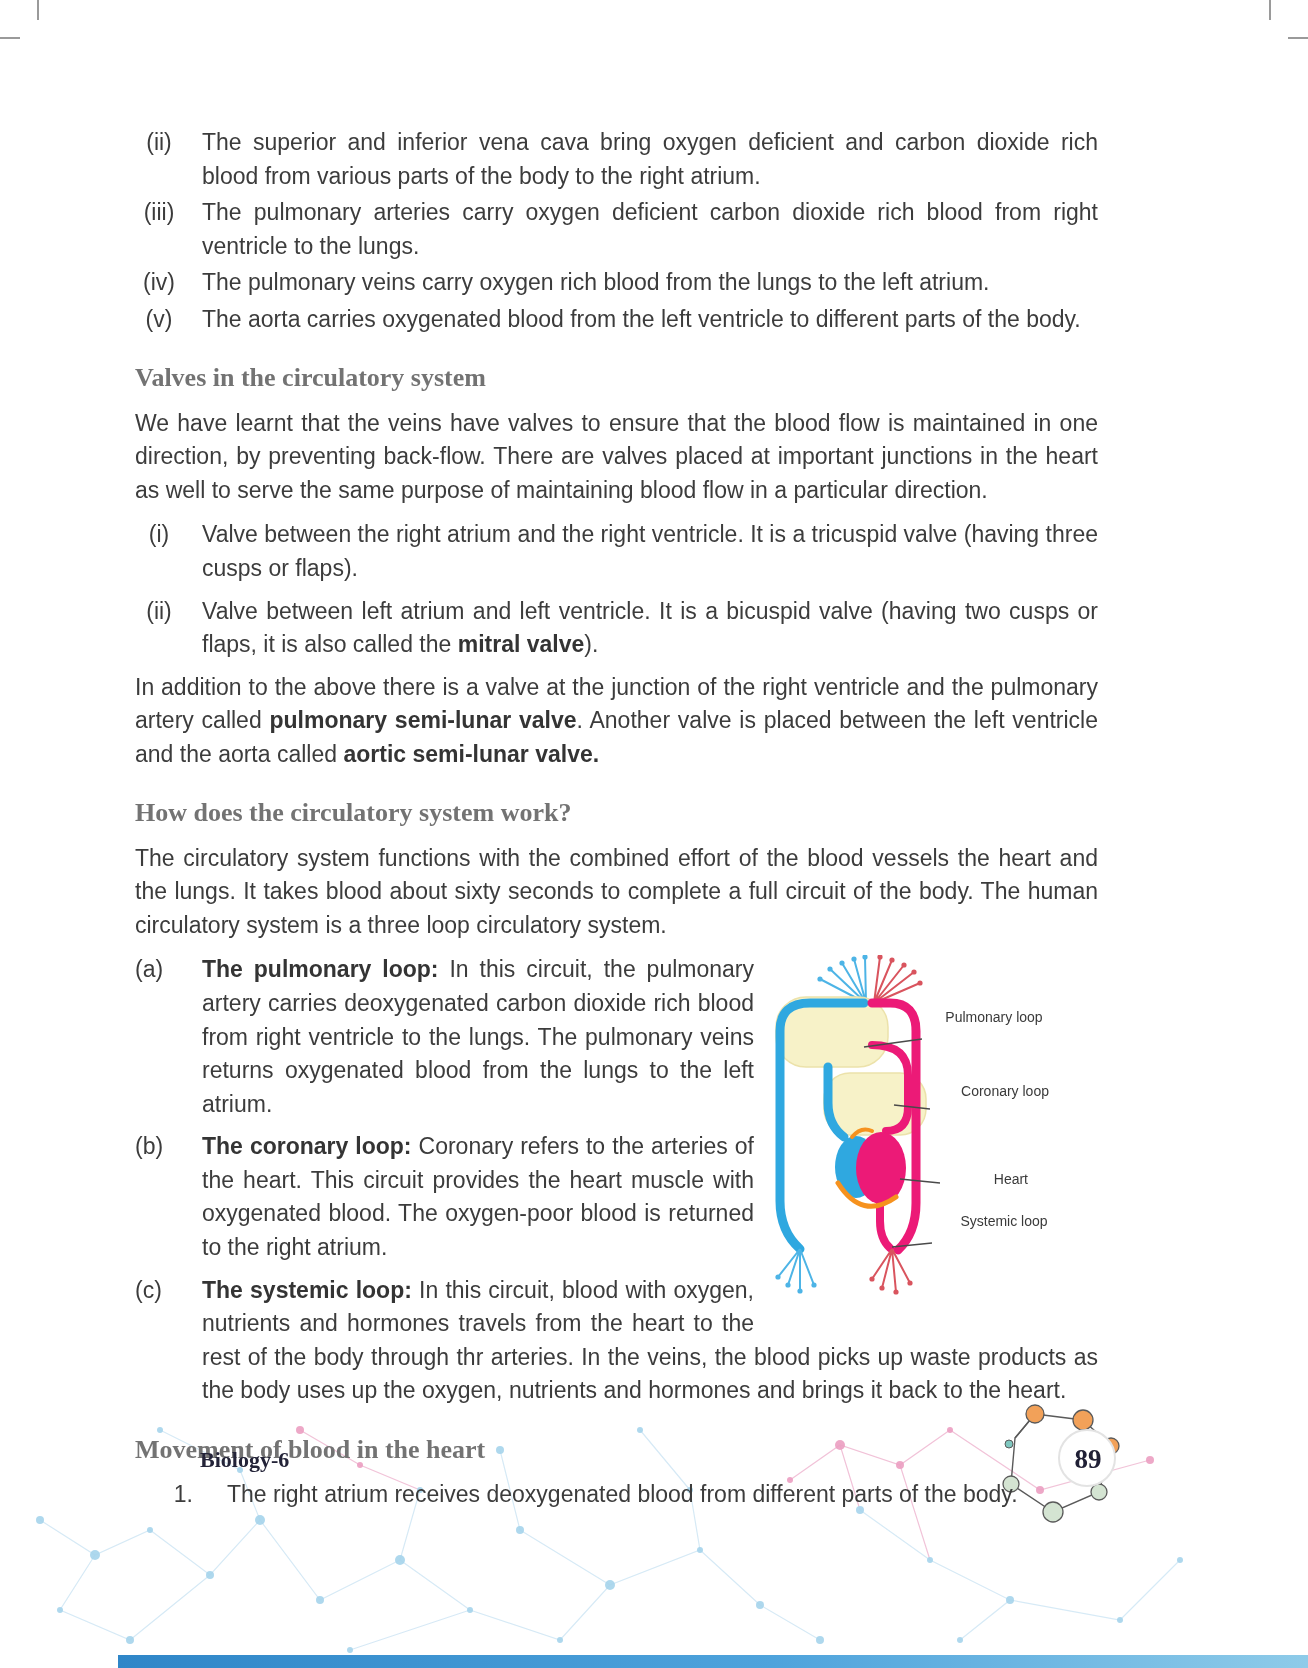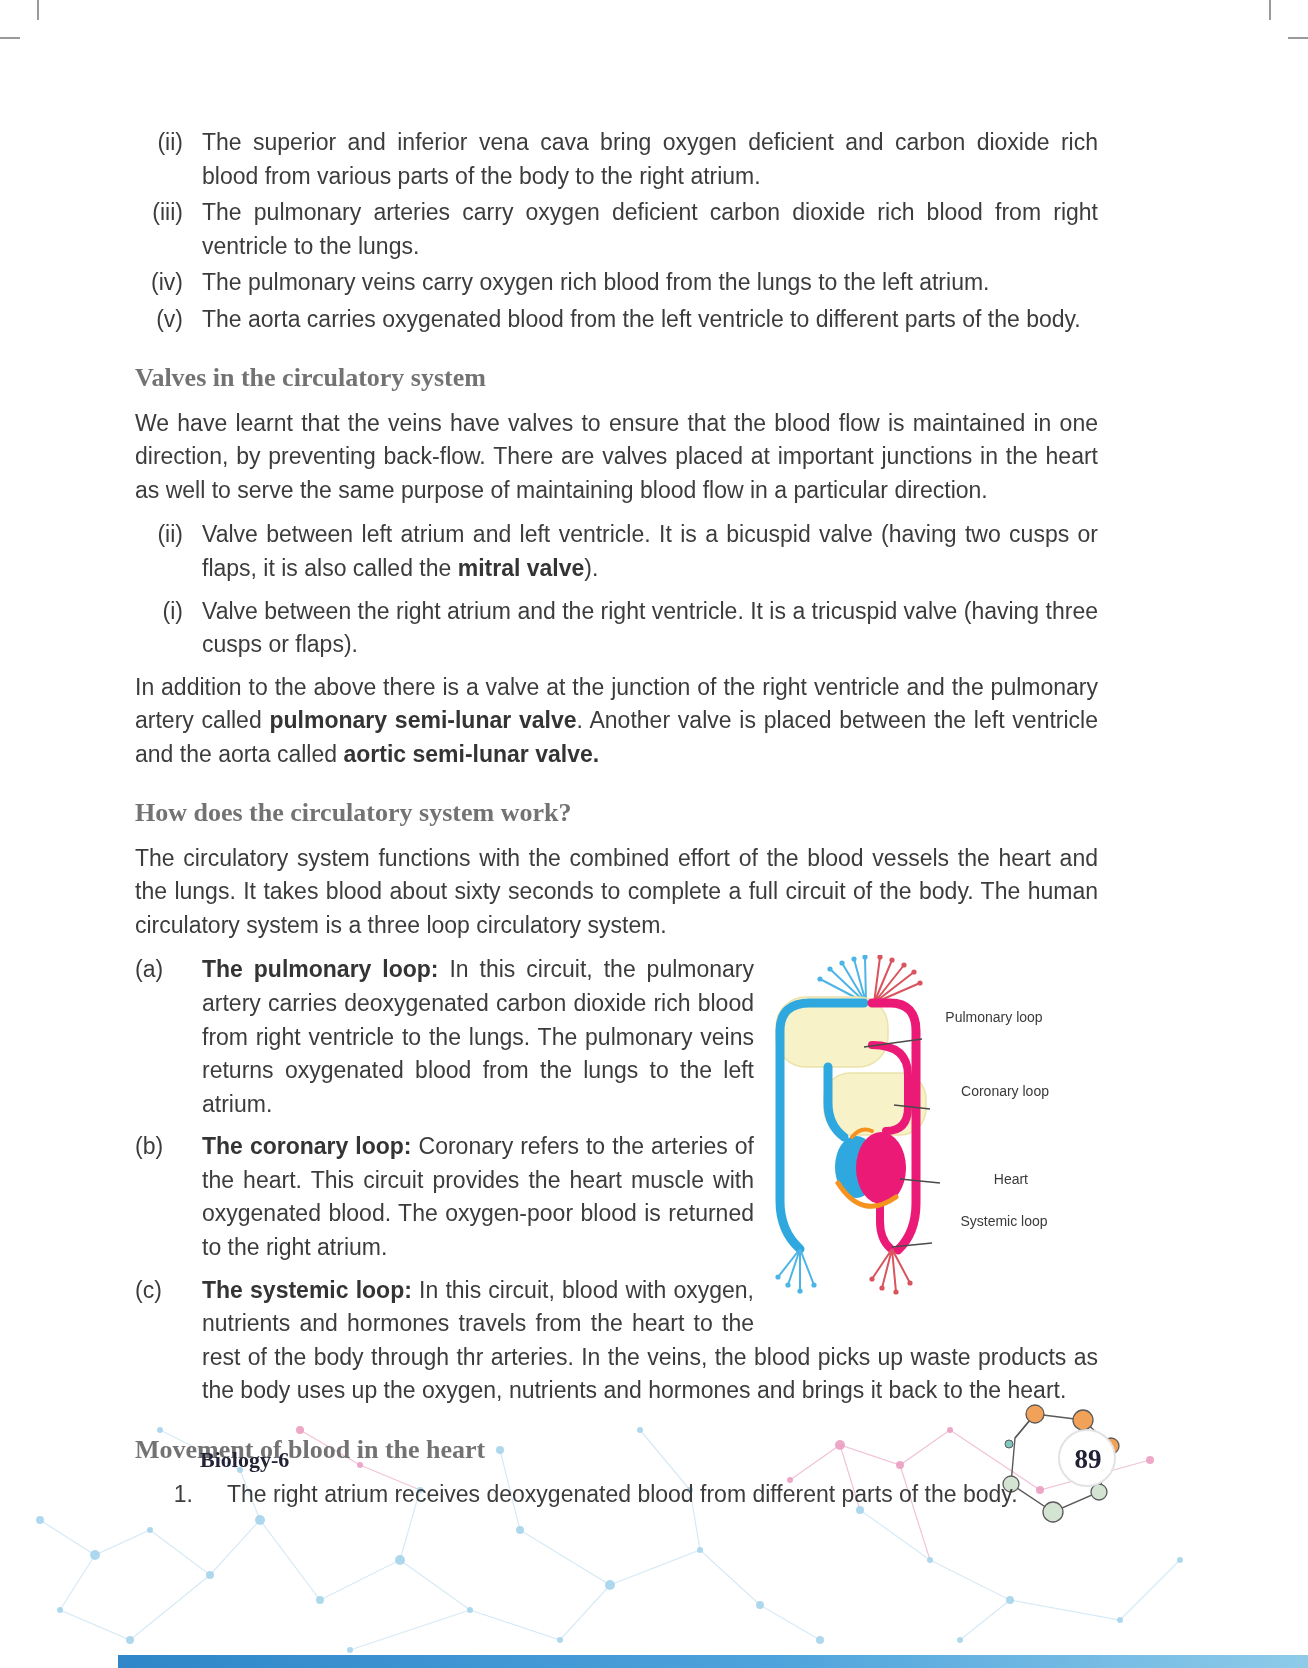--- a/index.html
+++ b/index.html
@@ -20,7 +20,7 @@
     font-size:23px; line-height:1.46; text-align:justify; z-index:2;
   }
   .li { padding-left:67px; text-indent:-67px; margin-bottom:3px; }
-  .num { display:inline-block; width:48px; text-align:right; margin-right:19px;
+  .num { display:inline-block; width:48px; text-align:center; margin-right:19px;
          text-indent:0; white-space:nowrap; }
   .num-left { text-align:left; }
   .li-move { padding-left:92px; text-indent:-92px; }

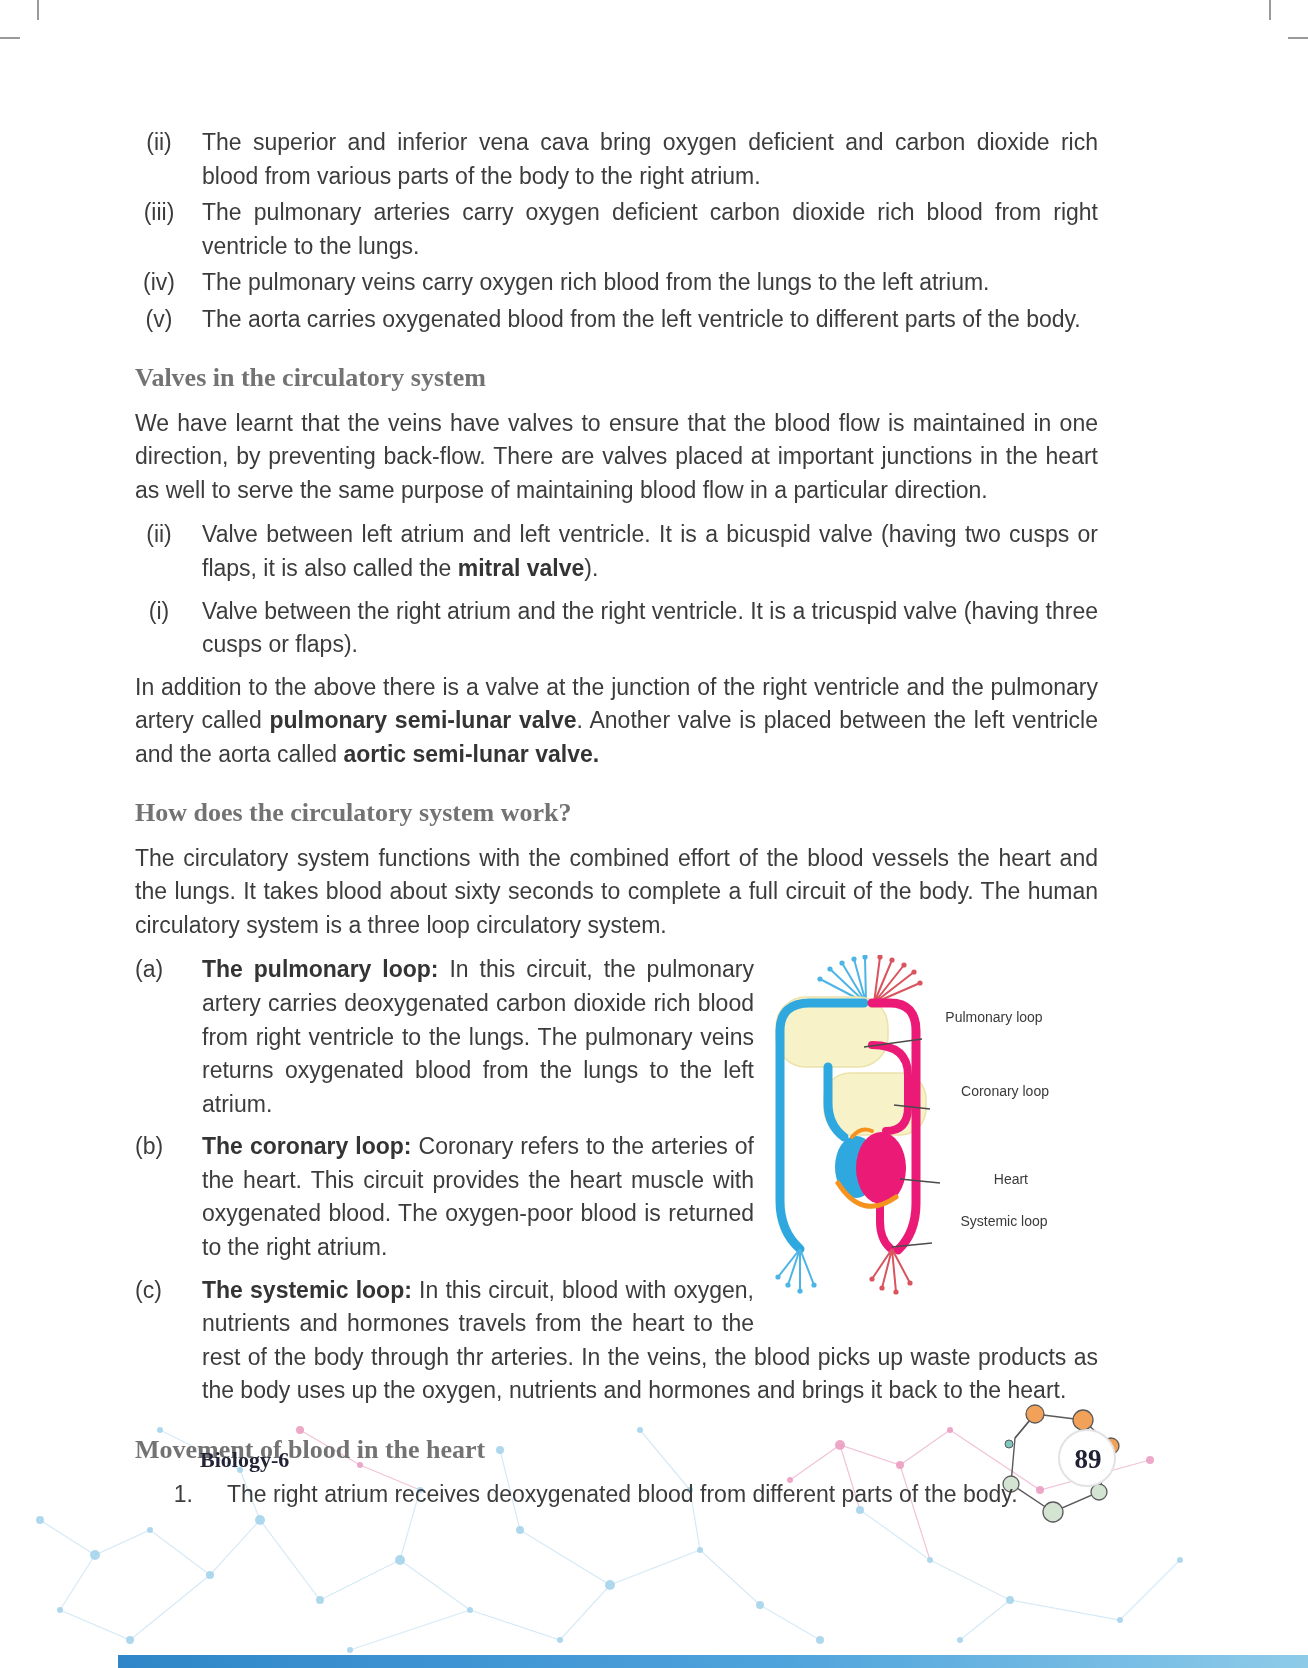--- a/index.html
+++ b/index.html
@@ -162,8 +162,8 @@
   <h2 class="section">Valves in the circulatory system</h2>
   <p class="para">We have learnt that the veins have valves to ensure that the blood flow is maintained in one direction, by preventing back-flow. There are valves placed at important junctions in the heart as well to serve the same purpose of maintaining blood flow in a particular direction.</p>
 
+  <p class="li gap"><span class="num">(i)</span><span>Valve between the right atrium and the right ventricle. It is a tricuspid valve (having three cusps or flaps).</span><strong></strong><span></span></p>
   <p class="li gap"><span class="num">(ii)</span><span>Valve between left atrium and left ventricle. It is a bicuspid valve (having two cusps or flaps, it is also called the </span><strong>mitral valve</strong><span>).</span></p>
-  <p class="li gap"><span class="num">(i)</span><span>Valve between the right atrium and the right ventricle. It is a tricuspid valve (having three cusps or flaps).</span><strong></strong><span></span></p>
 
   <p class="para"><span>In addition to the above there is a valve at the junction of the right ventricle and the pulmonary artery called </span><strong>pulmonary semi-lunar valve</strong><span>. Another valve is placed between the left ventricle and the aorta called </span><strong>aortic semi-lunar valve.</strong></p>
 

